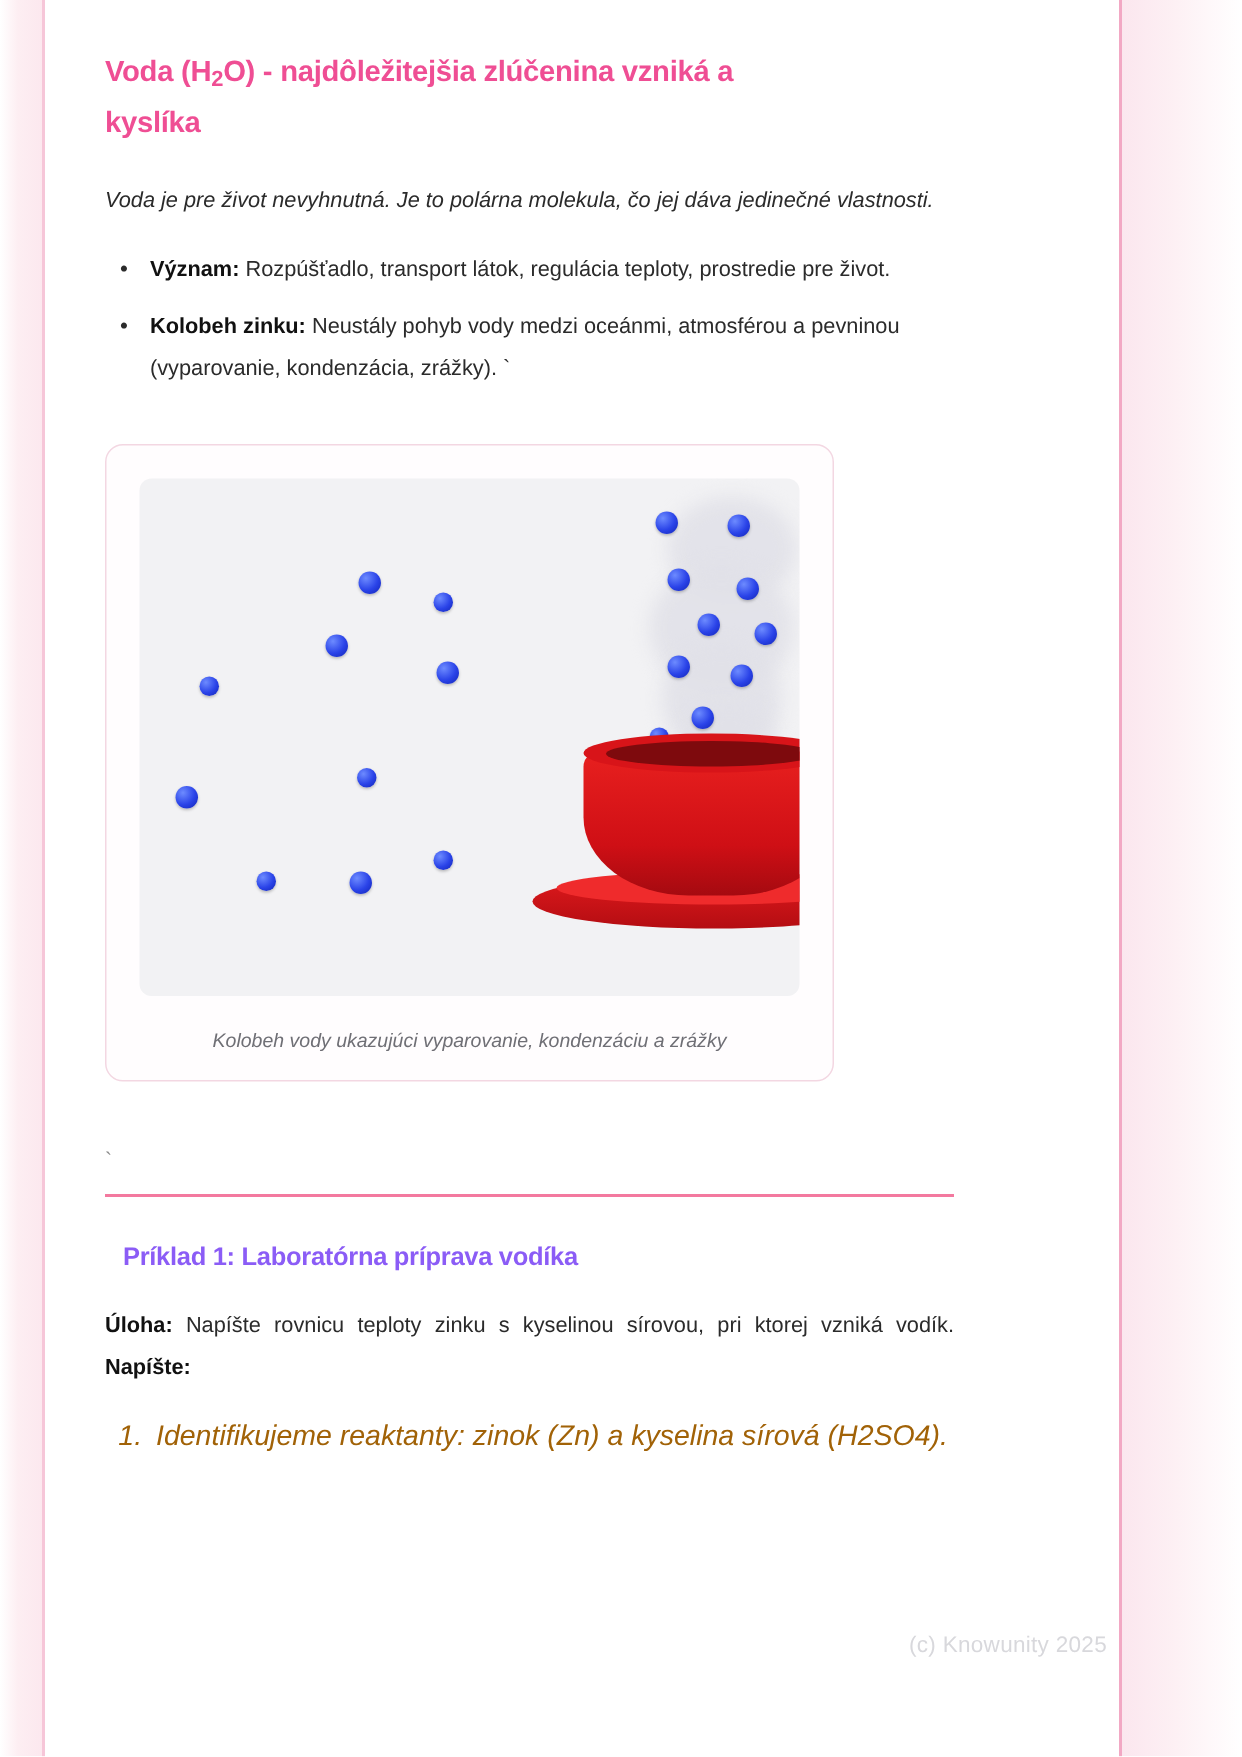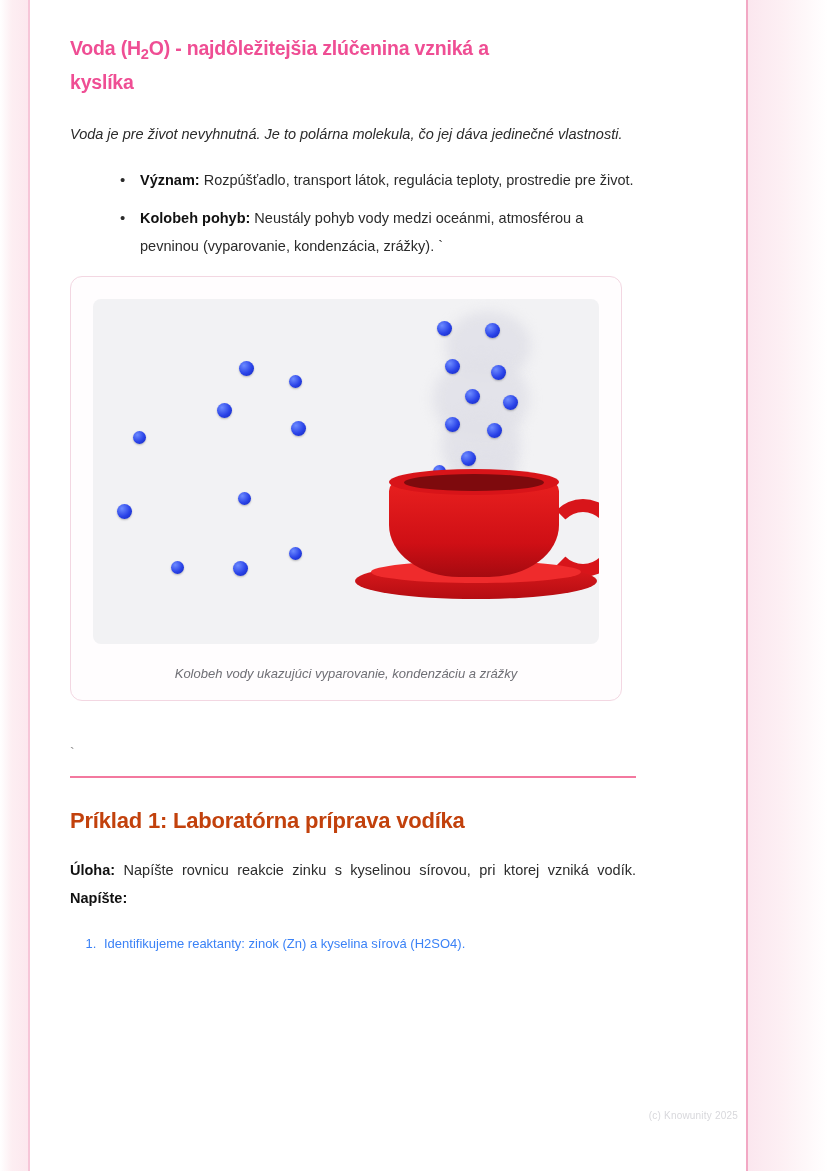--- a/index.html
+++ b/index.html
@@ -88,7 +88,6 @@
     color: #2b2b2b;
     margin-bottom: 10px;
     padding-left: 4px;
-    margin-left: 40px;
   }
   ul.bullets li::before {
     content: "•";

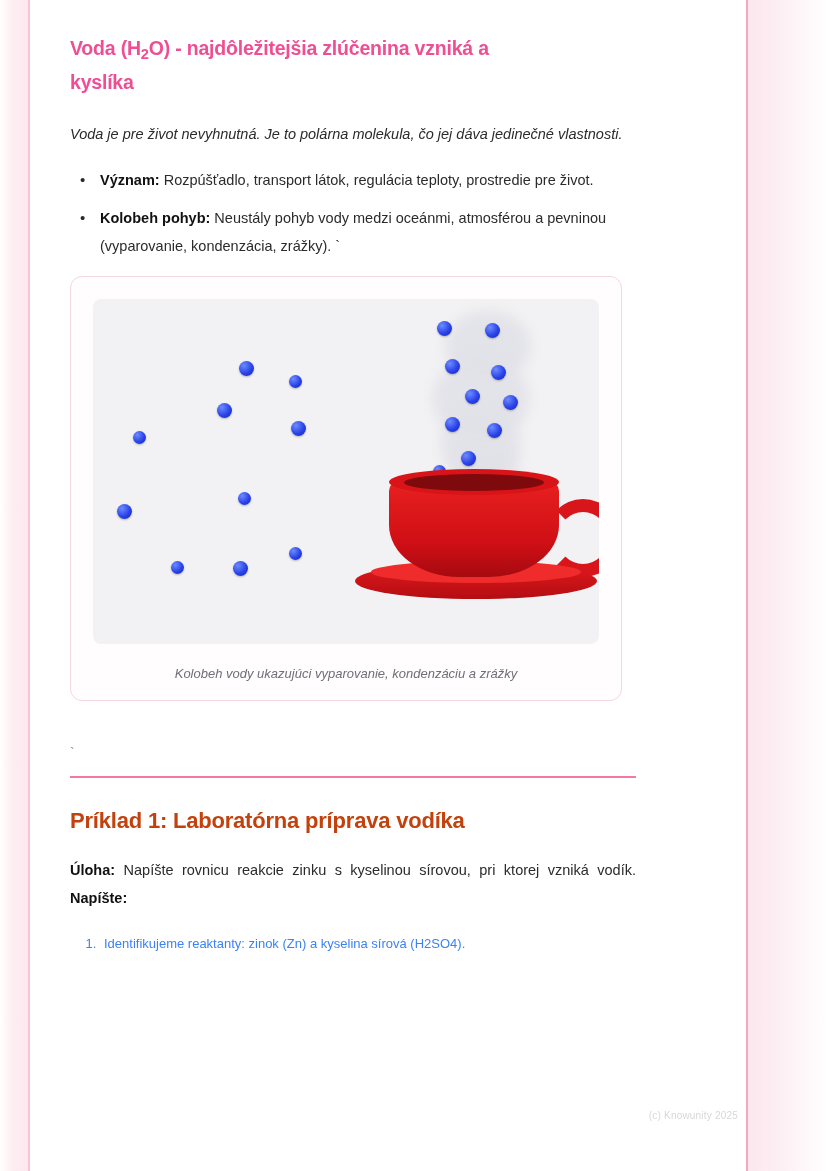--- a/index.html
+++ b/index.html
@@ -267,7 +267,7 @@
         <b>Význam:</b><span> Rozpúšťadlo, transport látok, regulácia teploty, prostredie pre život.</span>
       </li>
       <li>
-        <b>Kolobeh pohyb:</b><span> Neustály pohyb vody medzi oceánmi, atmosférou a pevninou (vyparovanie, kondenzácia, zrážky). `</span>
+        <b>Kolobeh zinku:</b><span> Neustály pohyb vody medzi oceánmi, atmosférou a pevninou (vyparovanie, kondenzácia, zrážky). `</span>
       </li>
     </ul>
 

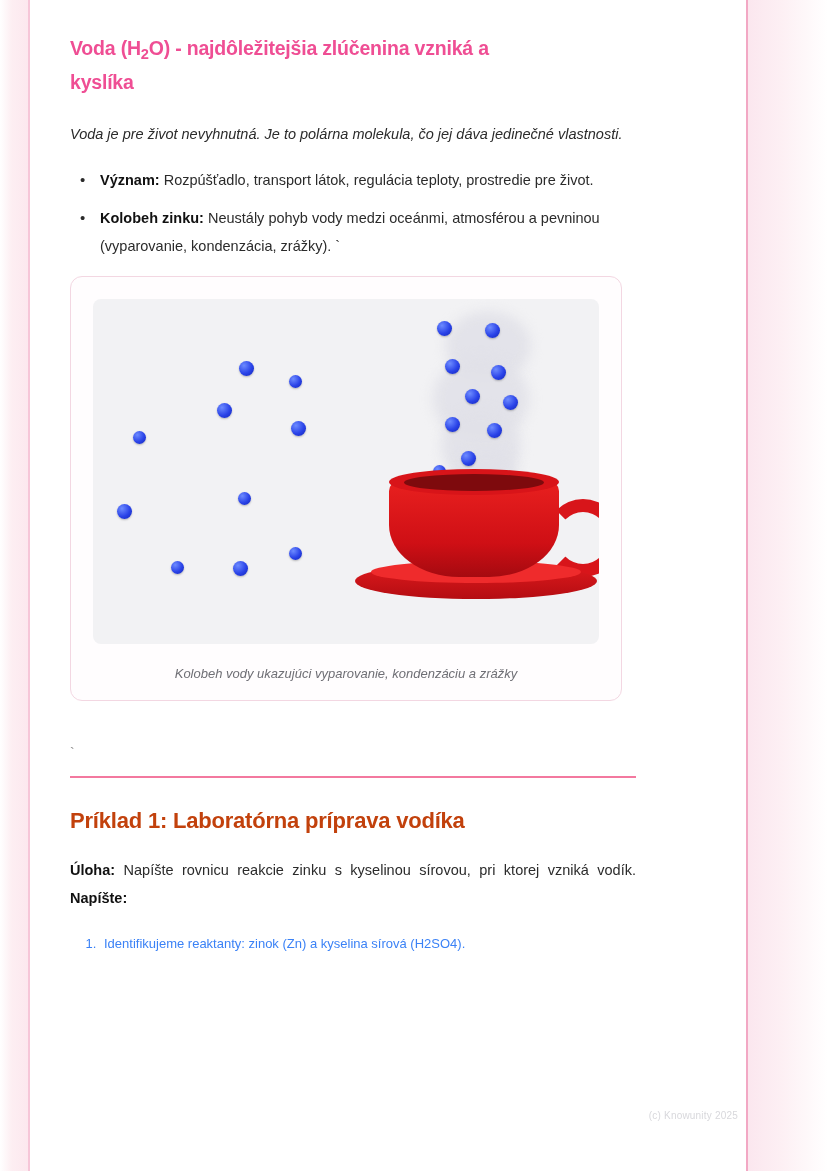--- a/index.html
+++ b/index.html
@@ -100,13 +100,13 @@
   ul.bullets b { font-weight: bold; color: #111; }
 
   .figure-card {
-    margin-top: 16px;
+    margin-top: 36px;
     border: 1px solid #f3d7e2;
     border-radius: 12px;
     background: #fffdfe;
     padding: 22px 22px 16px 22px;
     box-sizing: border-box;
-    width: 552px;
+    width: 486px;
   }
   .figure-inner {
     background: #f2f2f4;

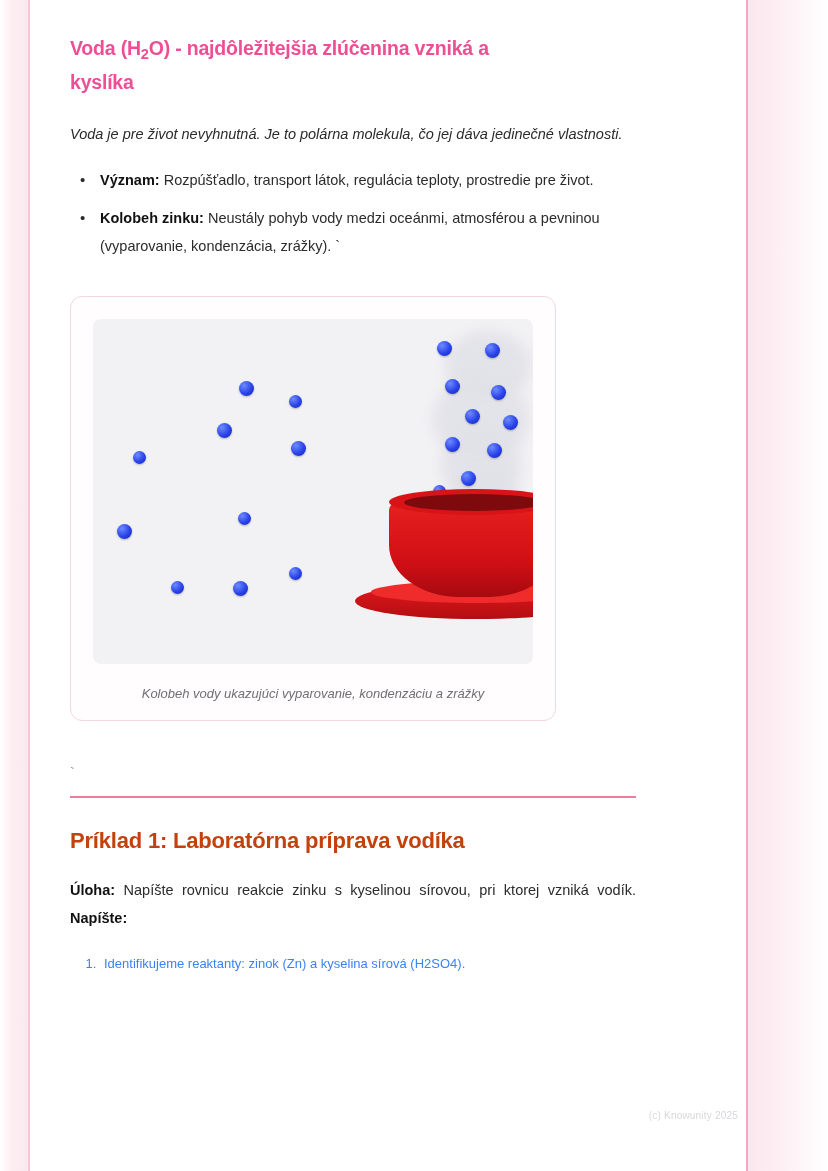--- a/index.html
+++ b/index.html
@@ -146,10 +146,10 @@
   }
 
   h3.sub-heading {
-    font-size: 22px;
+    font-size: 17px;
     font-weight: bold;
-    color: #c2410c;
-    margin: 30px 0 0 0;
+    color: #8b5cf6;
+    margin: 30px 0 0 12px;
     letter-spacing: -0.2px;
   }
 

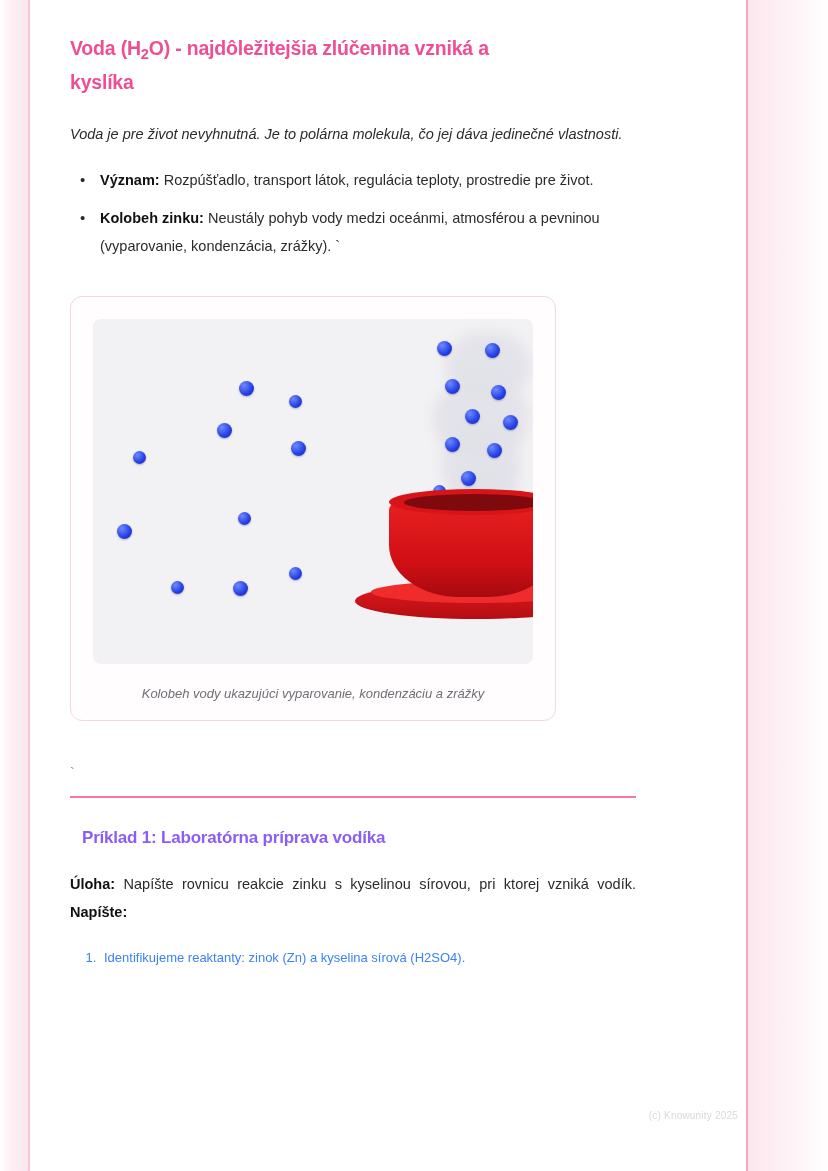--- a/index.html
+++ b/index.html
@@ -319,7 +319,7 @@
     <h3 class="sub-heading">Príklad 1: Laboratórna príprava vodíka</h3>
 
     <p class="task">
-      <b>Úloha:</b><span> Napíšte rovnicu reakcie zinku s kyselinou sírovou, pri ktorej vzniká vodík. </span><b>Napíšte:</b>
+      <b>Úloha:</b><span> Napíšte rovnicu teploty zinku s kyselinou sírovou, pri ktorej vzniká vodík. </span><b>Napíšte:</b>
     </p>
 
     <ol class="steps">

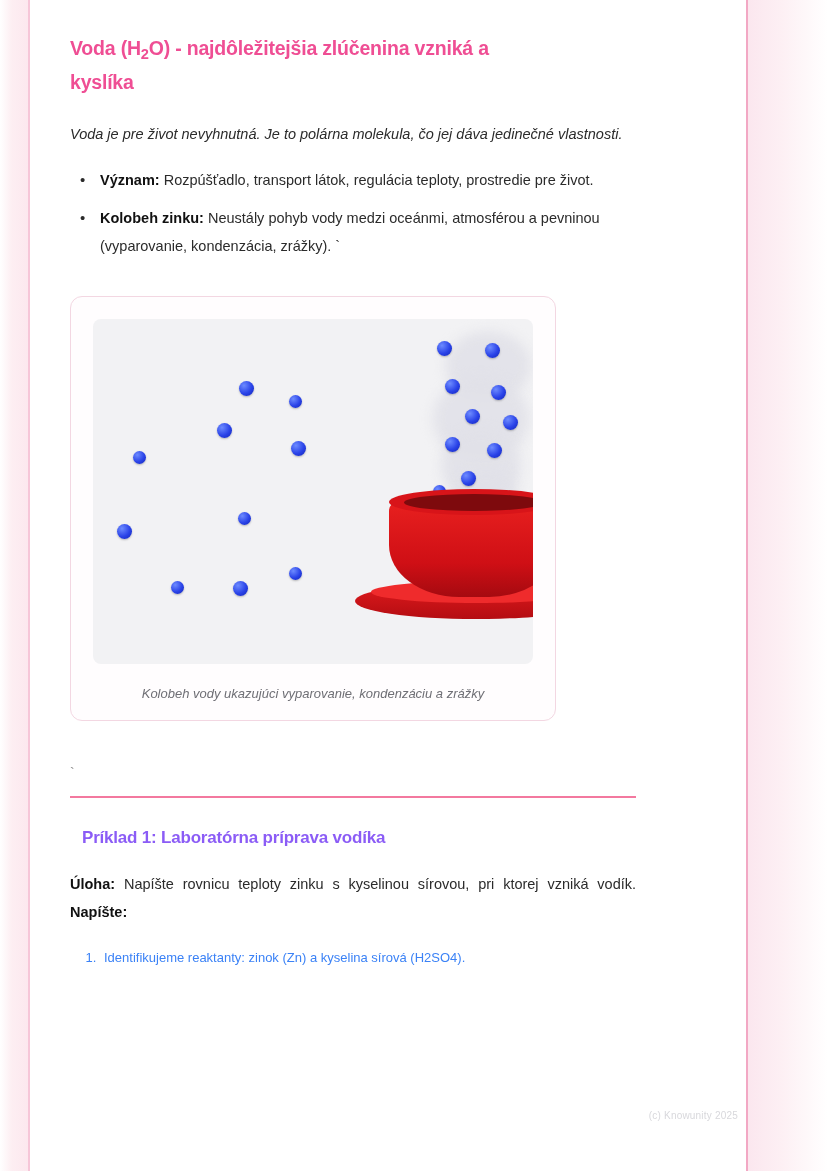--- a/index.html
+++ b/index.html
@@ -165,9 +165,10 @@
   ol.steps {
     margin: 18px 0 0 0;
     padding-left: 30px;
-    font-size: 13px;
-    line-height: 28px;
-    color: #3b82f6;
+    font-size: 19px;
+    line-height: 28px;
+    color: #a16207;
+    font-style: italic;
   }
   ol.steps li { padding-left: 4px; }
 

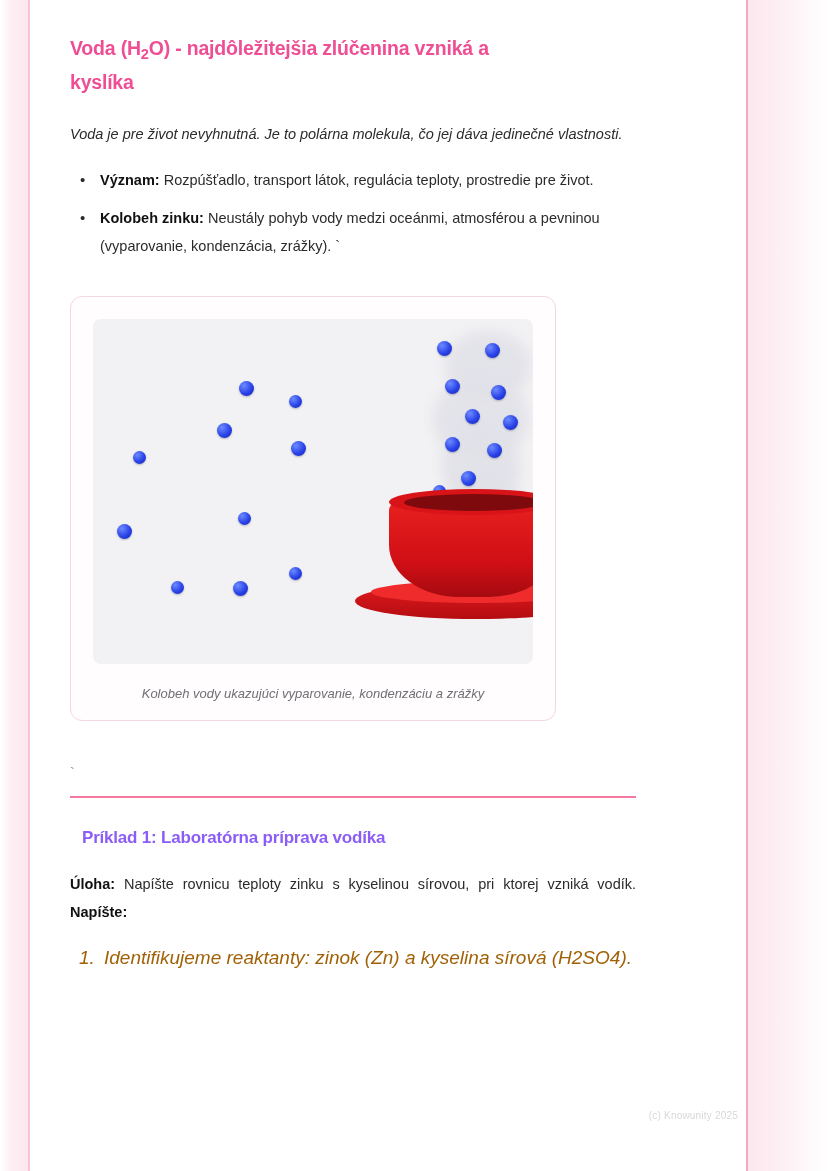--- a/index.html
+++ b/index.html
@@ -175,8 +175,8 @@
   .watermark {
     position: absolute;
     right: 90px;
-    bottom: 50px;
-    font-size: 10px;
+    bottom: 66px;
+    font-size: 15px;
     color: #d8d8dc;
     letter-spacing: 0.2px;
   }

